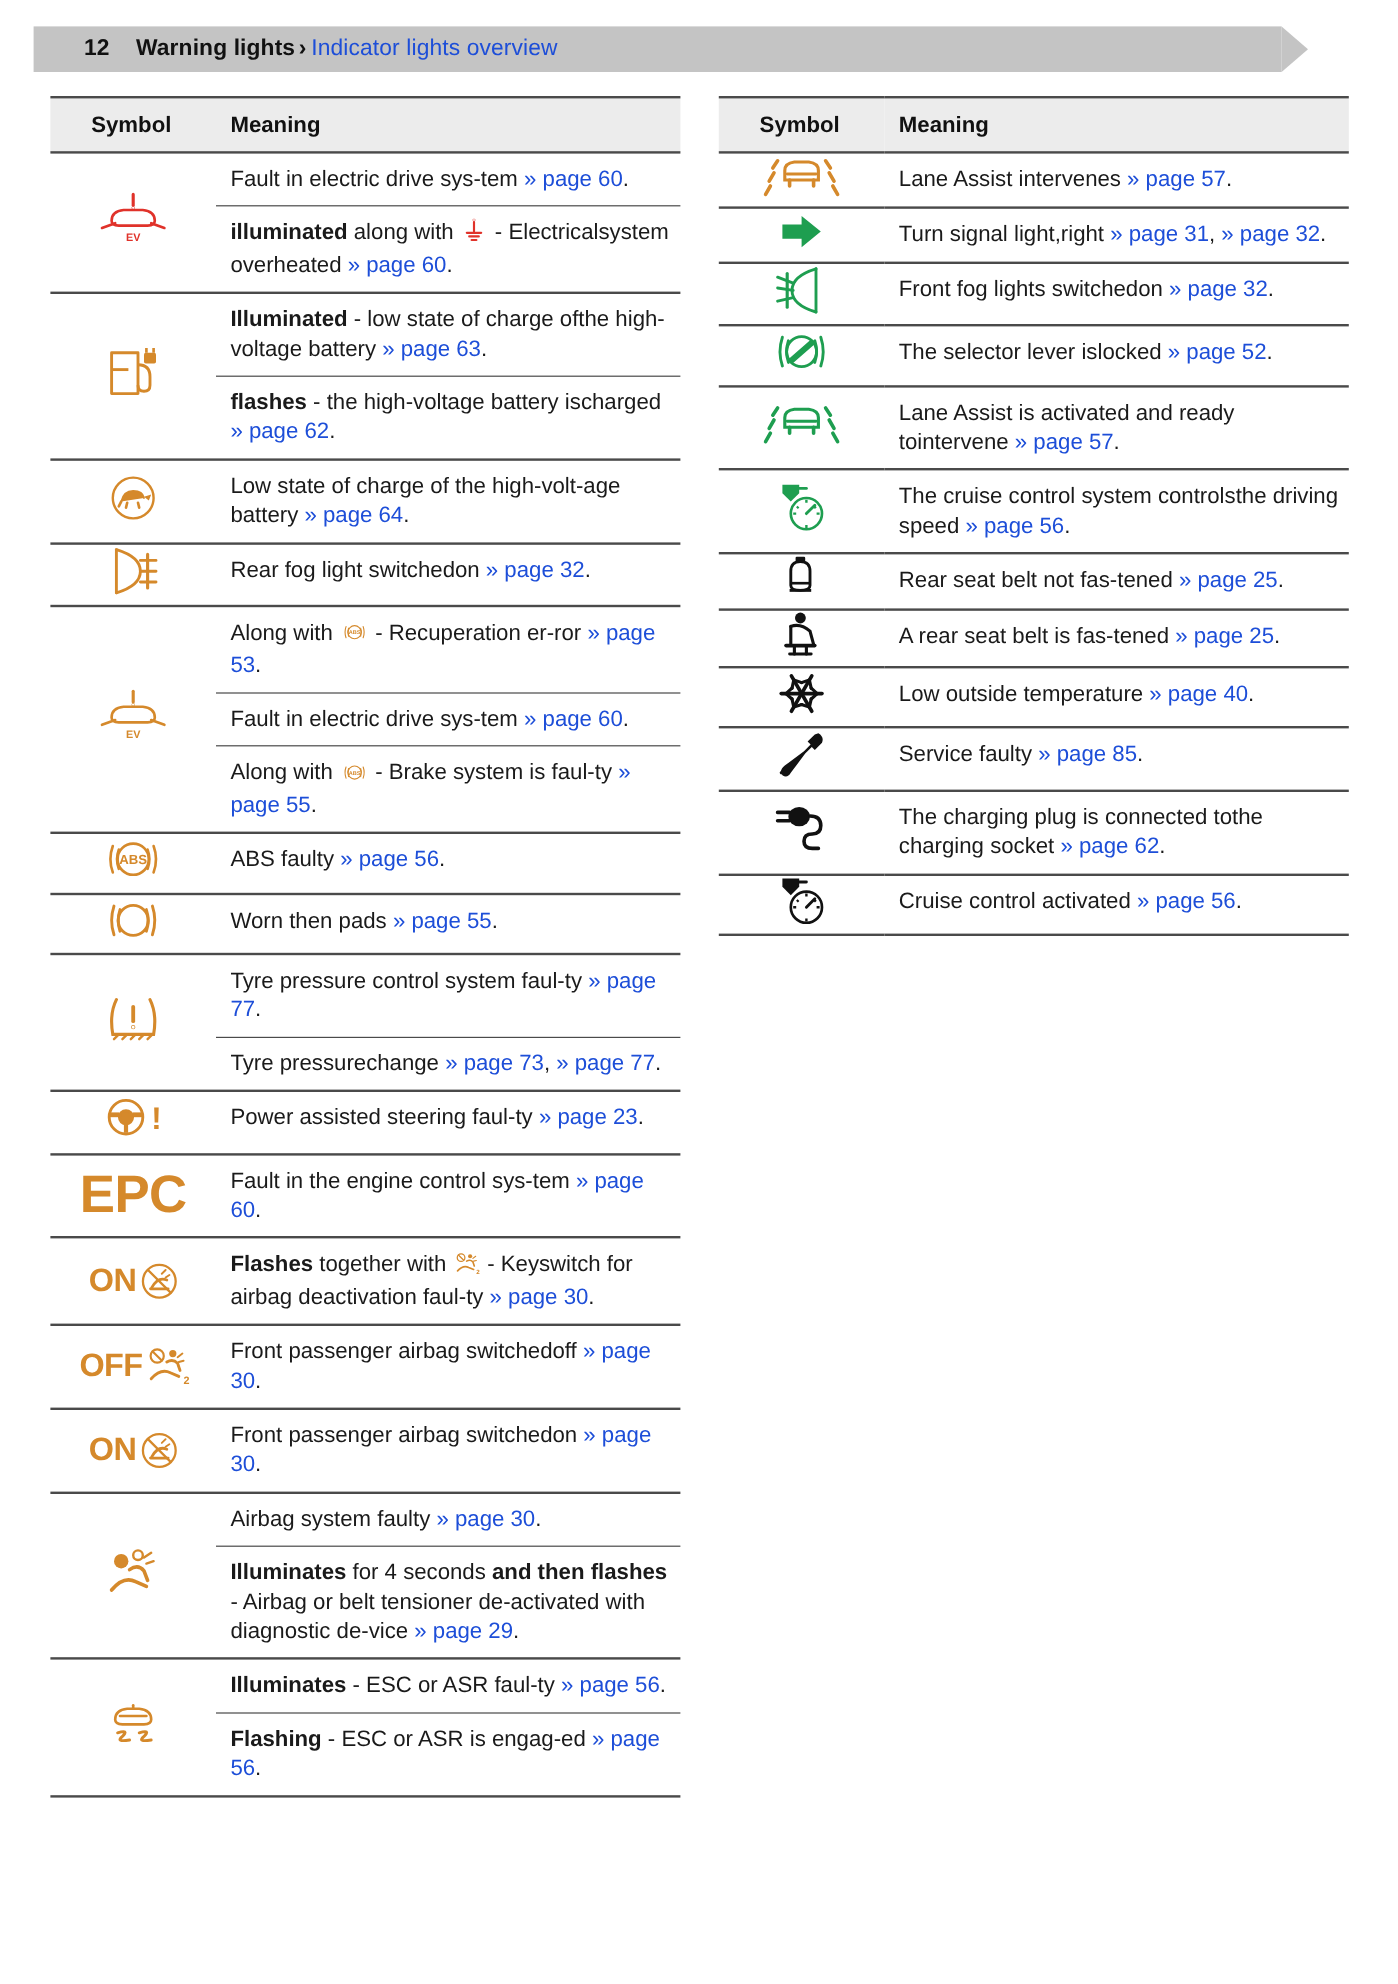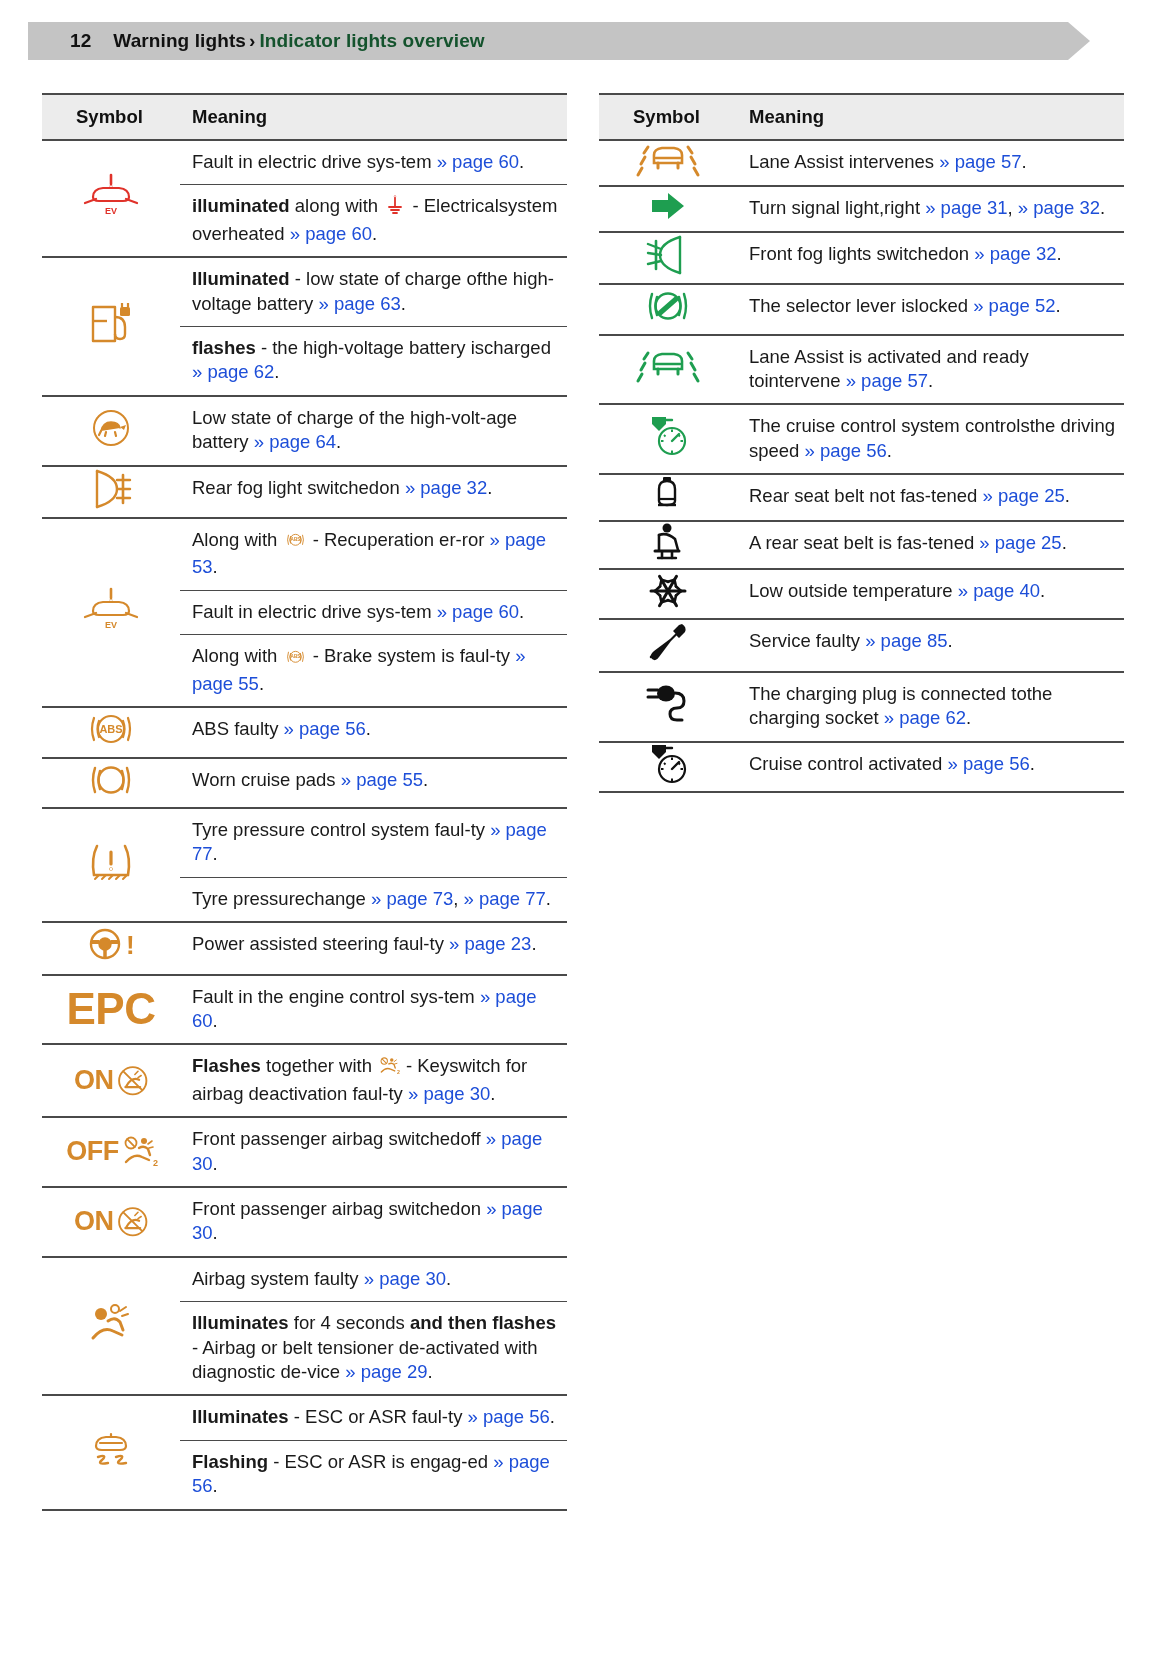--- a/index.html
+++ b/index.html
@@ -41,7 +41,7 @@
   .hdr-num { margin-right: 22px; color: #111; }
   .hdr-sec { color: #111; }
   .hdr-chev { color: #111; margin: 0 4px 0 3px; font-weight: bold; }
-  .hdr-sub { color: #14532d; font-weight: bold; }
+  .hdr-sub { color: #1d4ed8; font-weight: normal; }
 
   
   .columns {

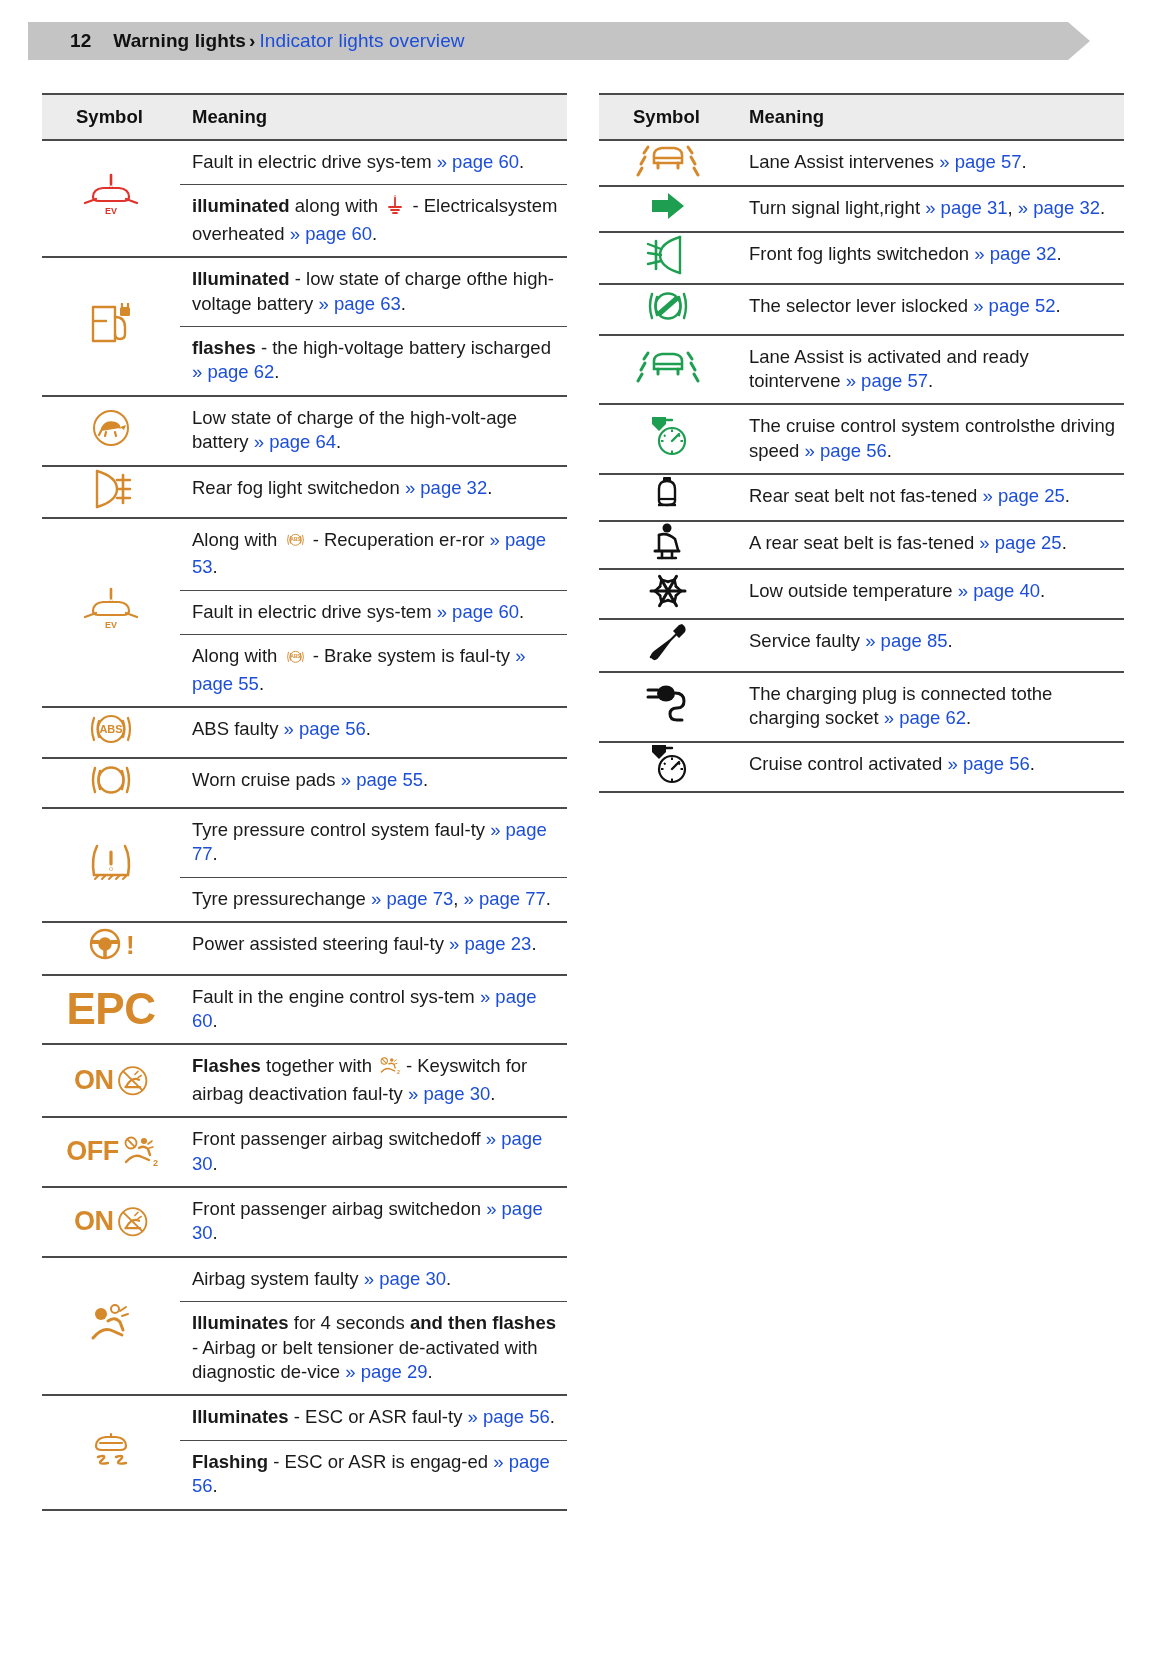--- a/index.html
+++ b/index.html
@@ -58,7 +58,6 @@
     width: 100%;
     border-collapse: collapse;
     table-layout: fixed;
-    margin-top: 13px;
   }
   .sym-table col.c-sym  { width: 138px; }
   .sym-table col.c-mean { width: 387px; }

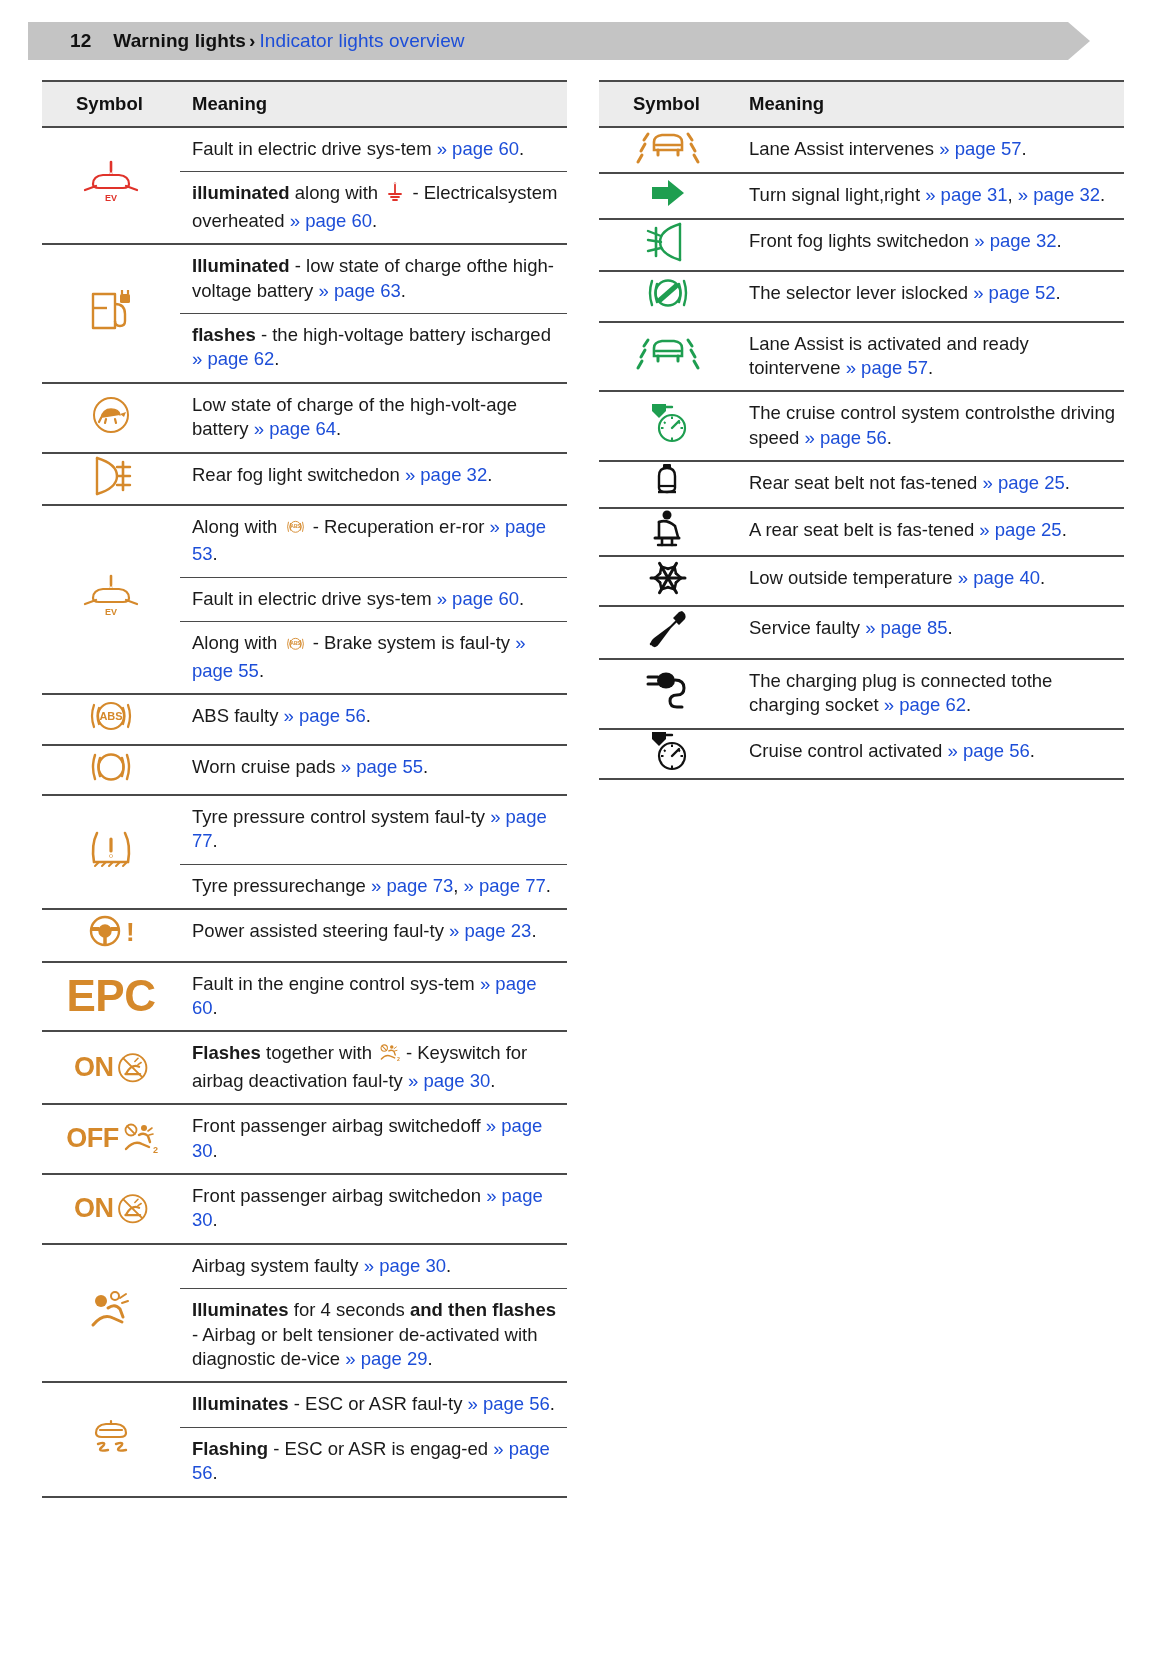--- a/index.html
+++ b/index.html
@@ -292,7 +292,7 @@
                     </g>
                   </svg>
                 </span></span></td>
-            <td class="cell-mean"><span>Worn cruise pads </span><span class="lnk">» page 55</span><span>.</span></td>
+            <td class="cell-mean"><span>Worn then pads </span><span class="lnk">» page 55</span><span>.</span></td>
           </tr>
           <tr>
             <td class="cell-sym sym-bordered" rowspan="2"><span><span class="ico">

